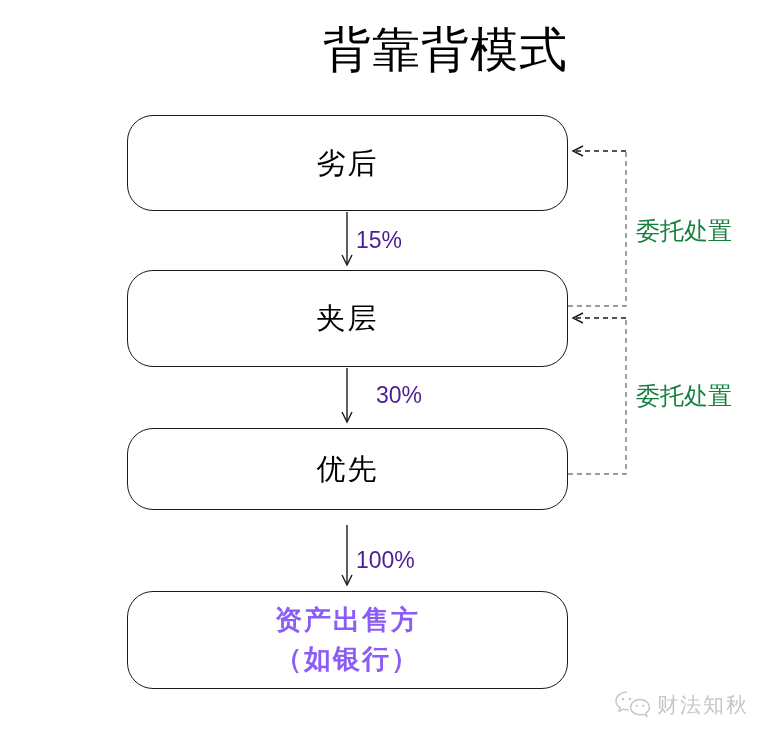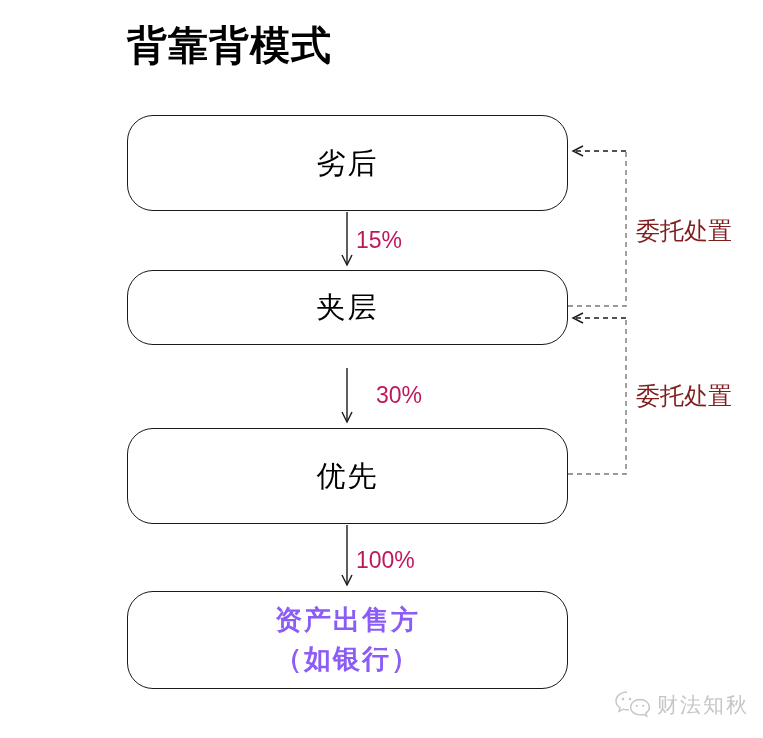--- a/index.html
+++ b/index.html
@@ -20,9 +20,9 @@
     left: 127px;
     top: 18px;
     width: 441px;
-    text-align: left;
-    font-size: 40px;
-    font-weight: 700;
+    text-align: right;
+    font-size: 48px;
+    font-weight: 400;
     color: #000000;
     font-family: "Liberation Sans", sans-serif;
     letter-spacing: 1px;

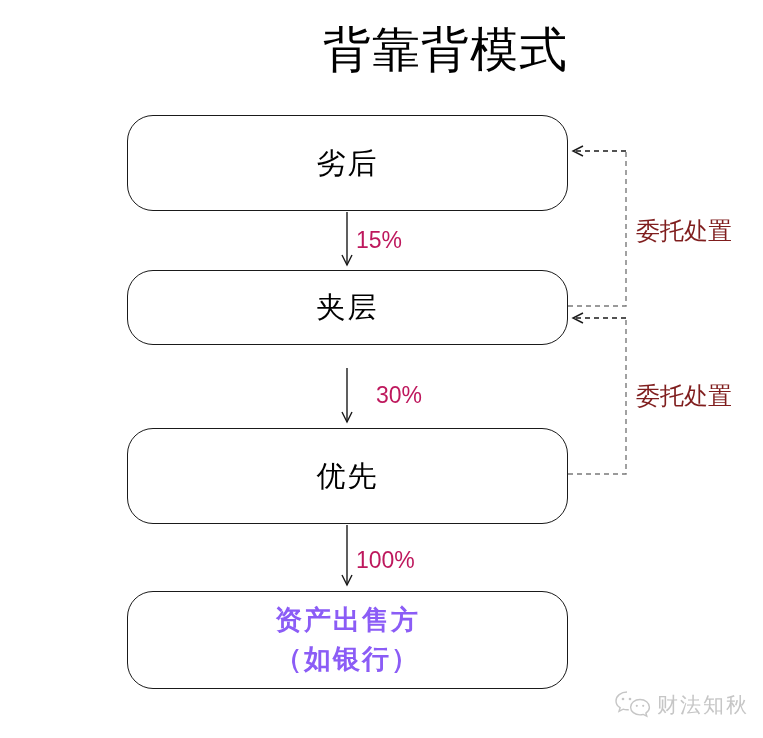--- a/index.html
+++ b/index.html
@@ -68,7 +68,7 @@
     position: absolute;
     font-family: "Liberation Sans", sans-serif;
     font-size: 23px;
-    color: #be185d;
+    color: #4c1d95;
     line-height: 1;
     white-space: nowrap;
   }

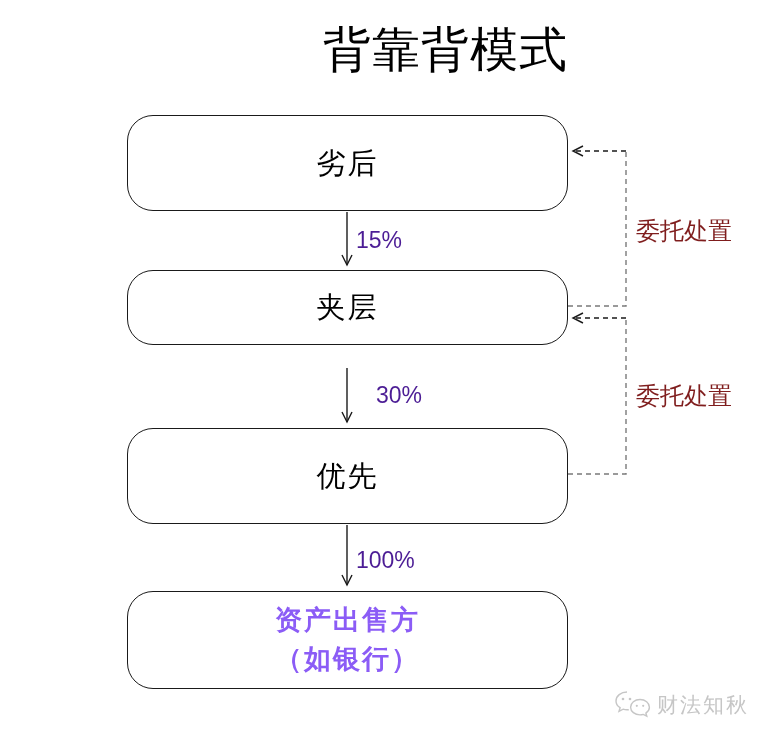--- a/index.html
+++ b/index.html
@@ -76,7 +76,7 @@
     position: absolute;
     font-family: "Liberation Serif", serif;
     font-size: 24px;
-    color: #7f1d1d;
+    color: #15803d;
     line-height: 1;
     white-space: nowrap;
   }

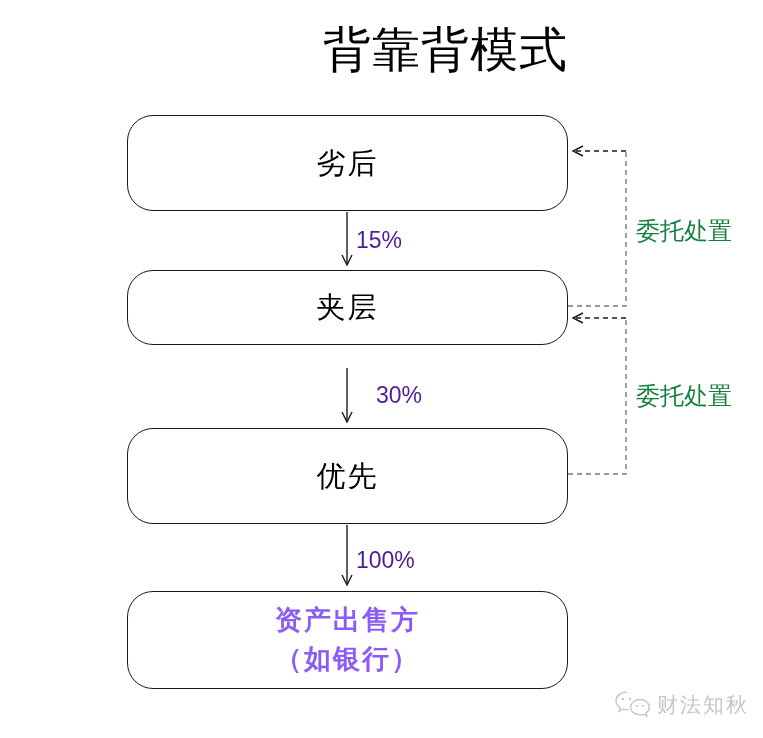--- a/index.html
+++ b/index.html
@@ -126,7 +126,7 @@
     <span class="box-label">劣后</span>
   </div>
 
-  <div class="flow-box" style="top:270px; height:75px;">
+  <div class="flow-box" style="top:270px; height:97px;">
     <span class="box-label">夹层</span>
   </div>
 

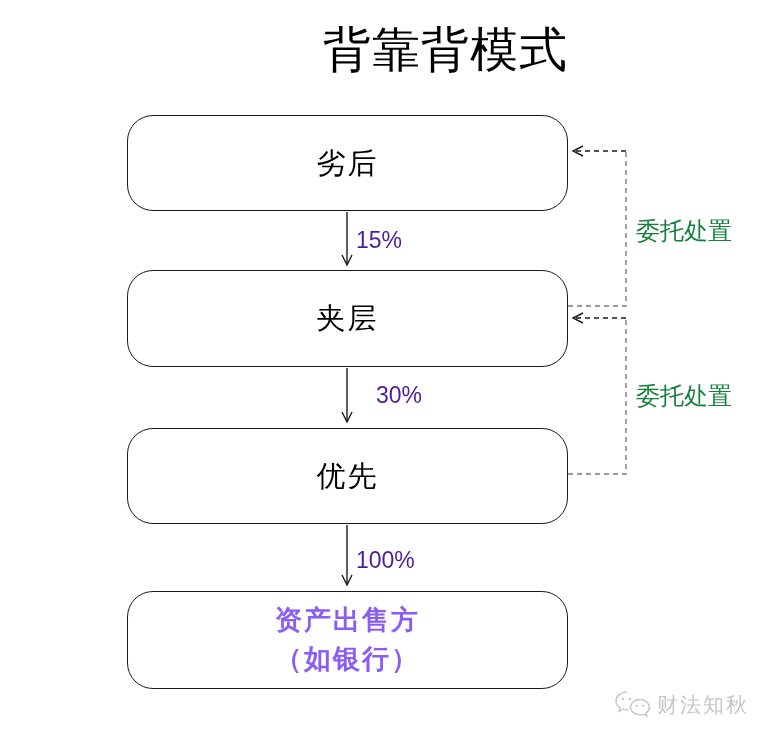--- a/index.html
+++ b/index.html
@@ -130,7 +130,7 @@
     <span class="box-label">夹层</span>
   </div>
 
-  <div class="flow-box" style="top:428px; height:96px;">
+  <div class="flow-box" style="top:428px; height:82px;">
     <span class="box-label">优先</span>
   </div>
 

